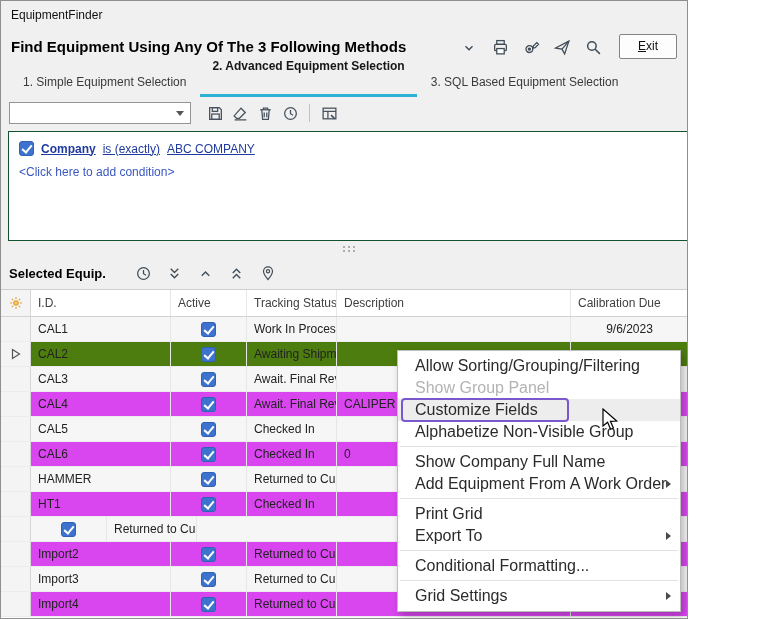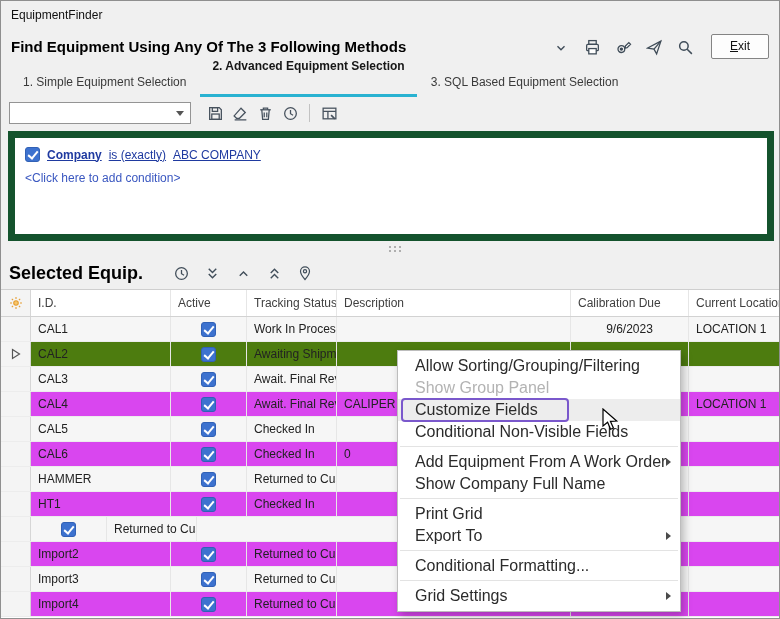--- a/index.html
+++ b/index.html
@@ -3,7 +3,7 @@
 <meta charset="utf-8">
 <style>
   html,body{margin:0;padding:0;background:#ffffff;}
-  .window{position:relative;width:780px;height:619px;box-sizing:border-box;background:#f0f0f0;
+  .window{position:relative;width:688px;height:619px;box-sizing:border-box;background:#f0f0f0;
     border:1px solid #8f8f8f;font-family:"Liberation Sans",sans-serif;font-size:12px;color:#222;overflow:hidden;}
 
   

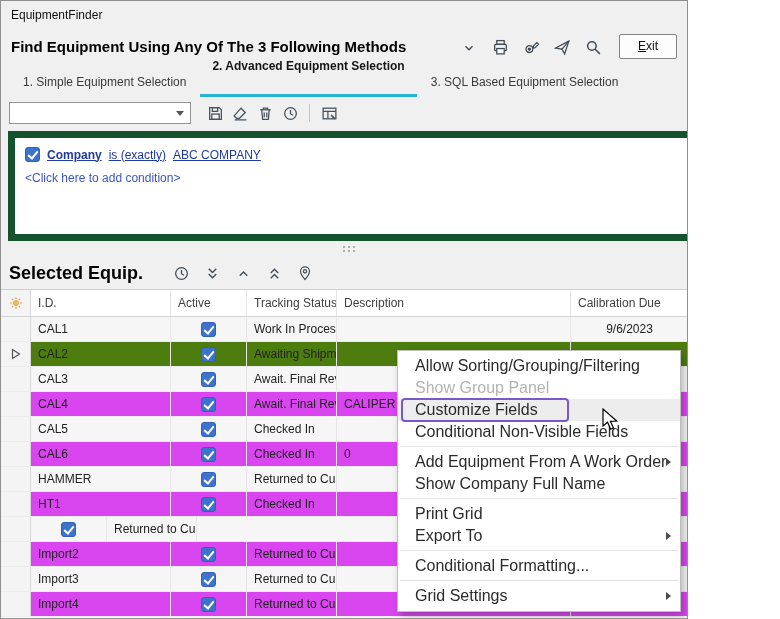--- a/index.html
+++ b/index.html
@@ -38,7 +38,7 @@
 
   
   .filter-box{position:absolute;left:7px;top:130px;width:766px;height:110px;background:#fff;
-    border:7px solid #14532d;box-sizing:border-box;padding:9px 10px;}
+    border:1px solid #14532d;box-sizing:border-box;padding:9px 10px;}
   .cond-line{display:flex;align-items:center;gap:7px;}
   .checkbox{position:relative;width:15px;height:15px;background:#3d72cf;border:1px solid #3161b5;
     border-radius:3px;box-sizing:border-box;flex:none;cursor:pointer;}

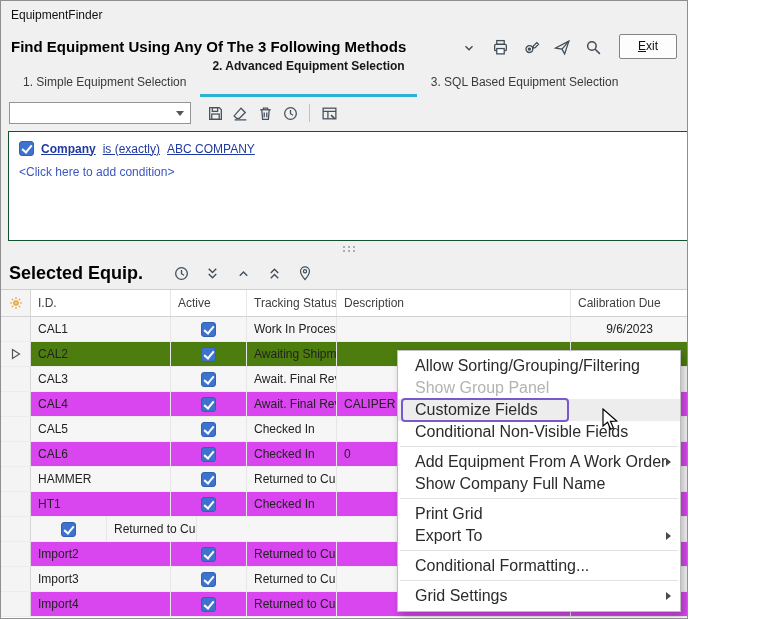--- a/index.html
+++ b/index.html
@@ -58,7 +58,7 @@
   
   .selequip{position:absolute;left:0;top:257px;width:100%;height:30px;display:flex;align-items:center;
     padding:0 8px;box-sizing:border-box;gap:9px;}
-  .selequip-label{font-weight:bold;font-size:18px;color:#000;margin-right:18px;white-space:nowrap;}
+  .selequip-label{font-weight:bold;font-size:13px;color:#000;margin-right:18px;white-space:nowrap;}
 
   
   .grid{position:absolute;left:0;top:288px;width:780px;bottom:0;background:#fff;border-top:1px solid #cfcfcf;overflow:hidden;}

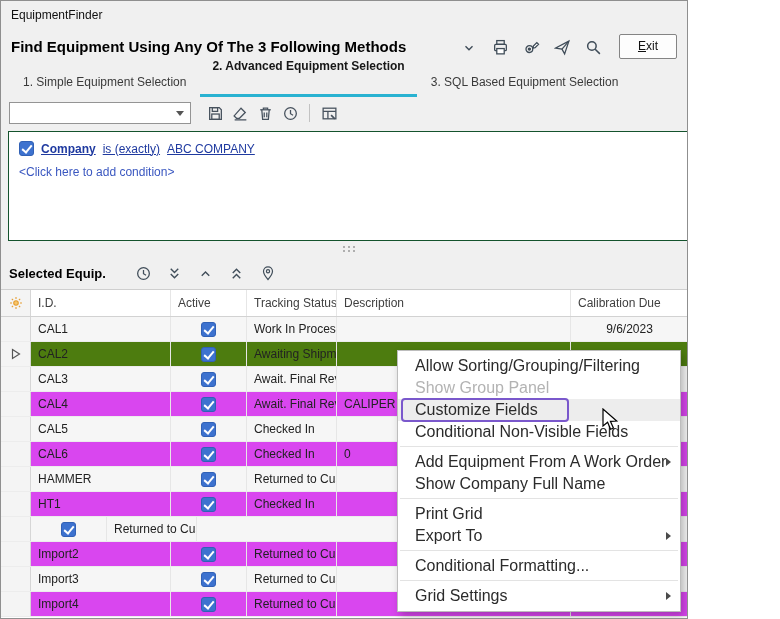--- a/index.html
+++ b/index.html
@@ -407,7 +407,7 @@
       <span>Customize Fields</span>
       <span class="callout"></span>
     </div>
-    <div class="mi">Conditional Non-Visible Fields</div>
+    <div class="mi">Alphabetize Non-Visible Group</div>
     <div class="msep"></div>
     <div class="mi">
       <span>Add Equipment From A Work Order</span>

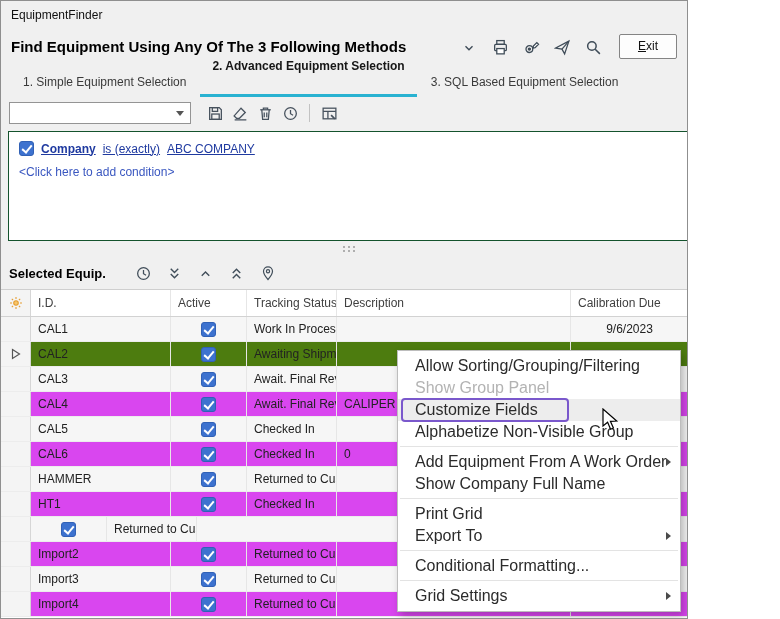--- a/index.html
+++ b/index.html
@@ -409,11 +409,11 @@
     </div>
     <div class="mi">Alphabetize Non-Visible Group</div>
     <div class="msep"></div>
+    <div class="mi">Show Company Full Name</div>
     <div class="mi">
       <span>Add Equipment From A Work Order</span>
       <span class="submenu-arrow"></span>
     </div>
-    <div class="mi">Show Company Full Name</div>
     <div class="msep"></div>
     <div class="mi">Print Grid</div>
     <div class="mi">

